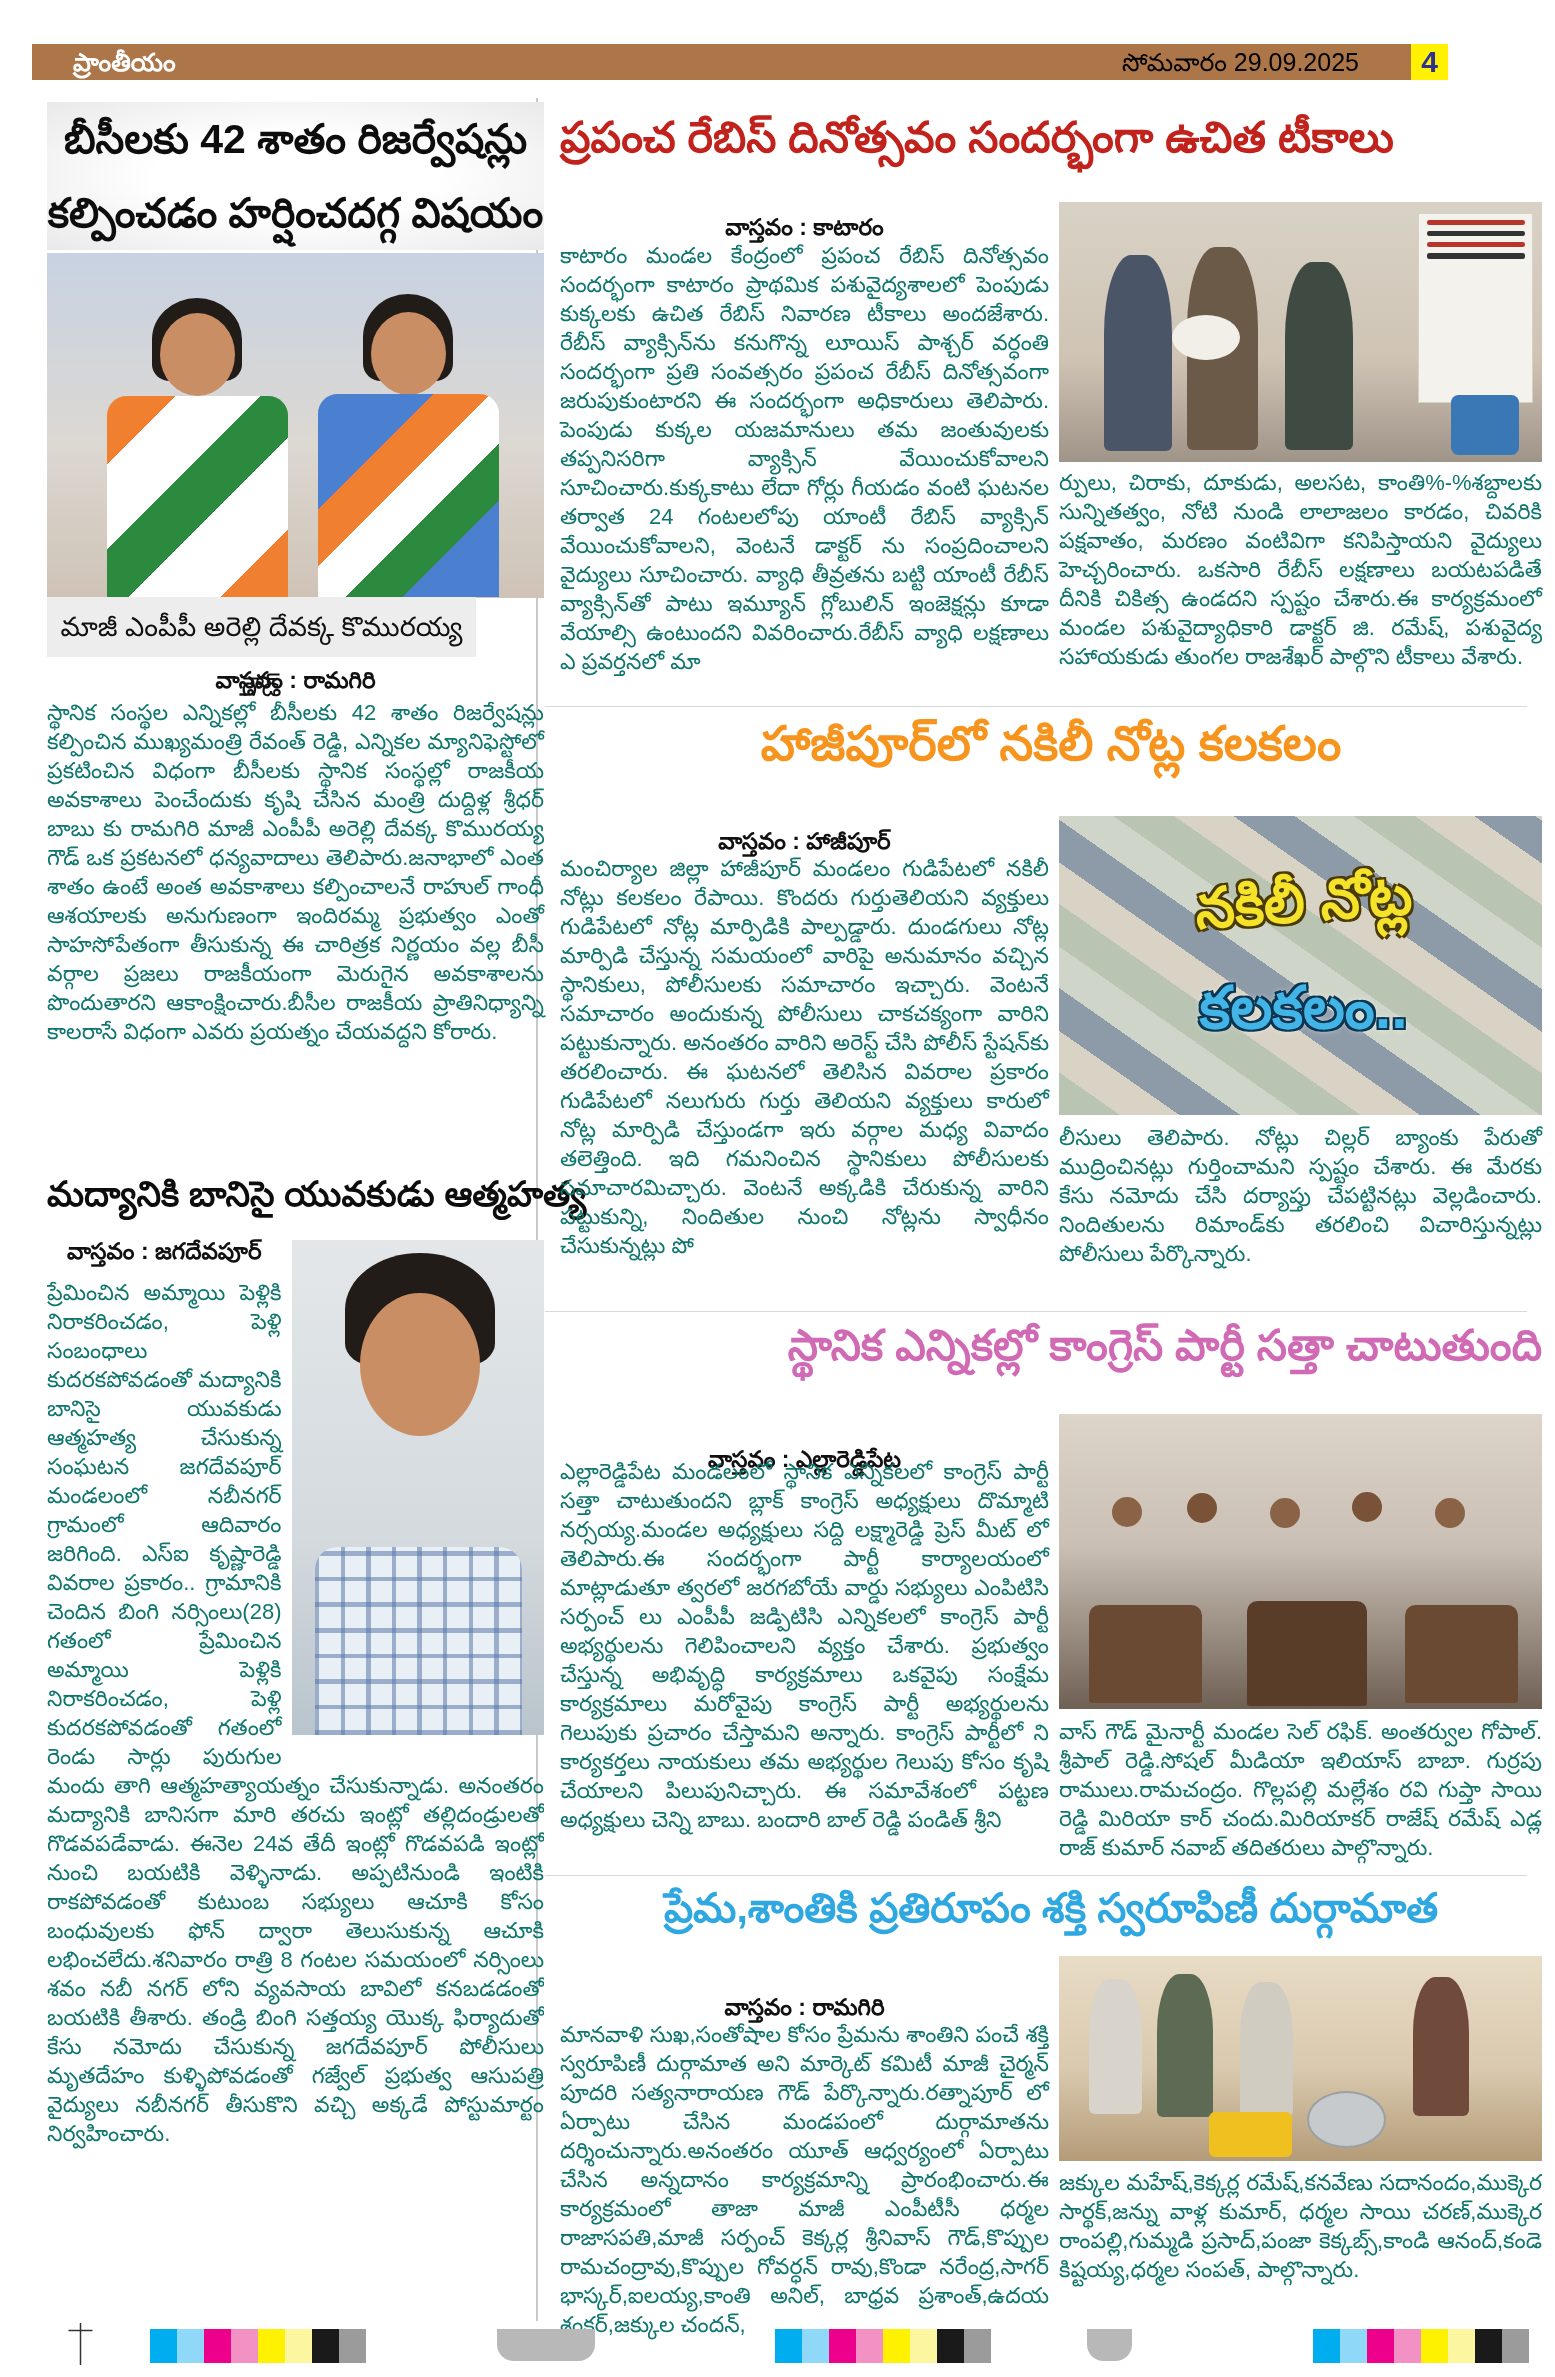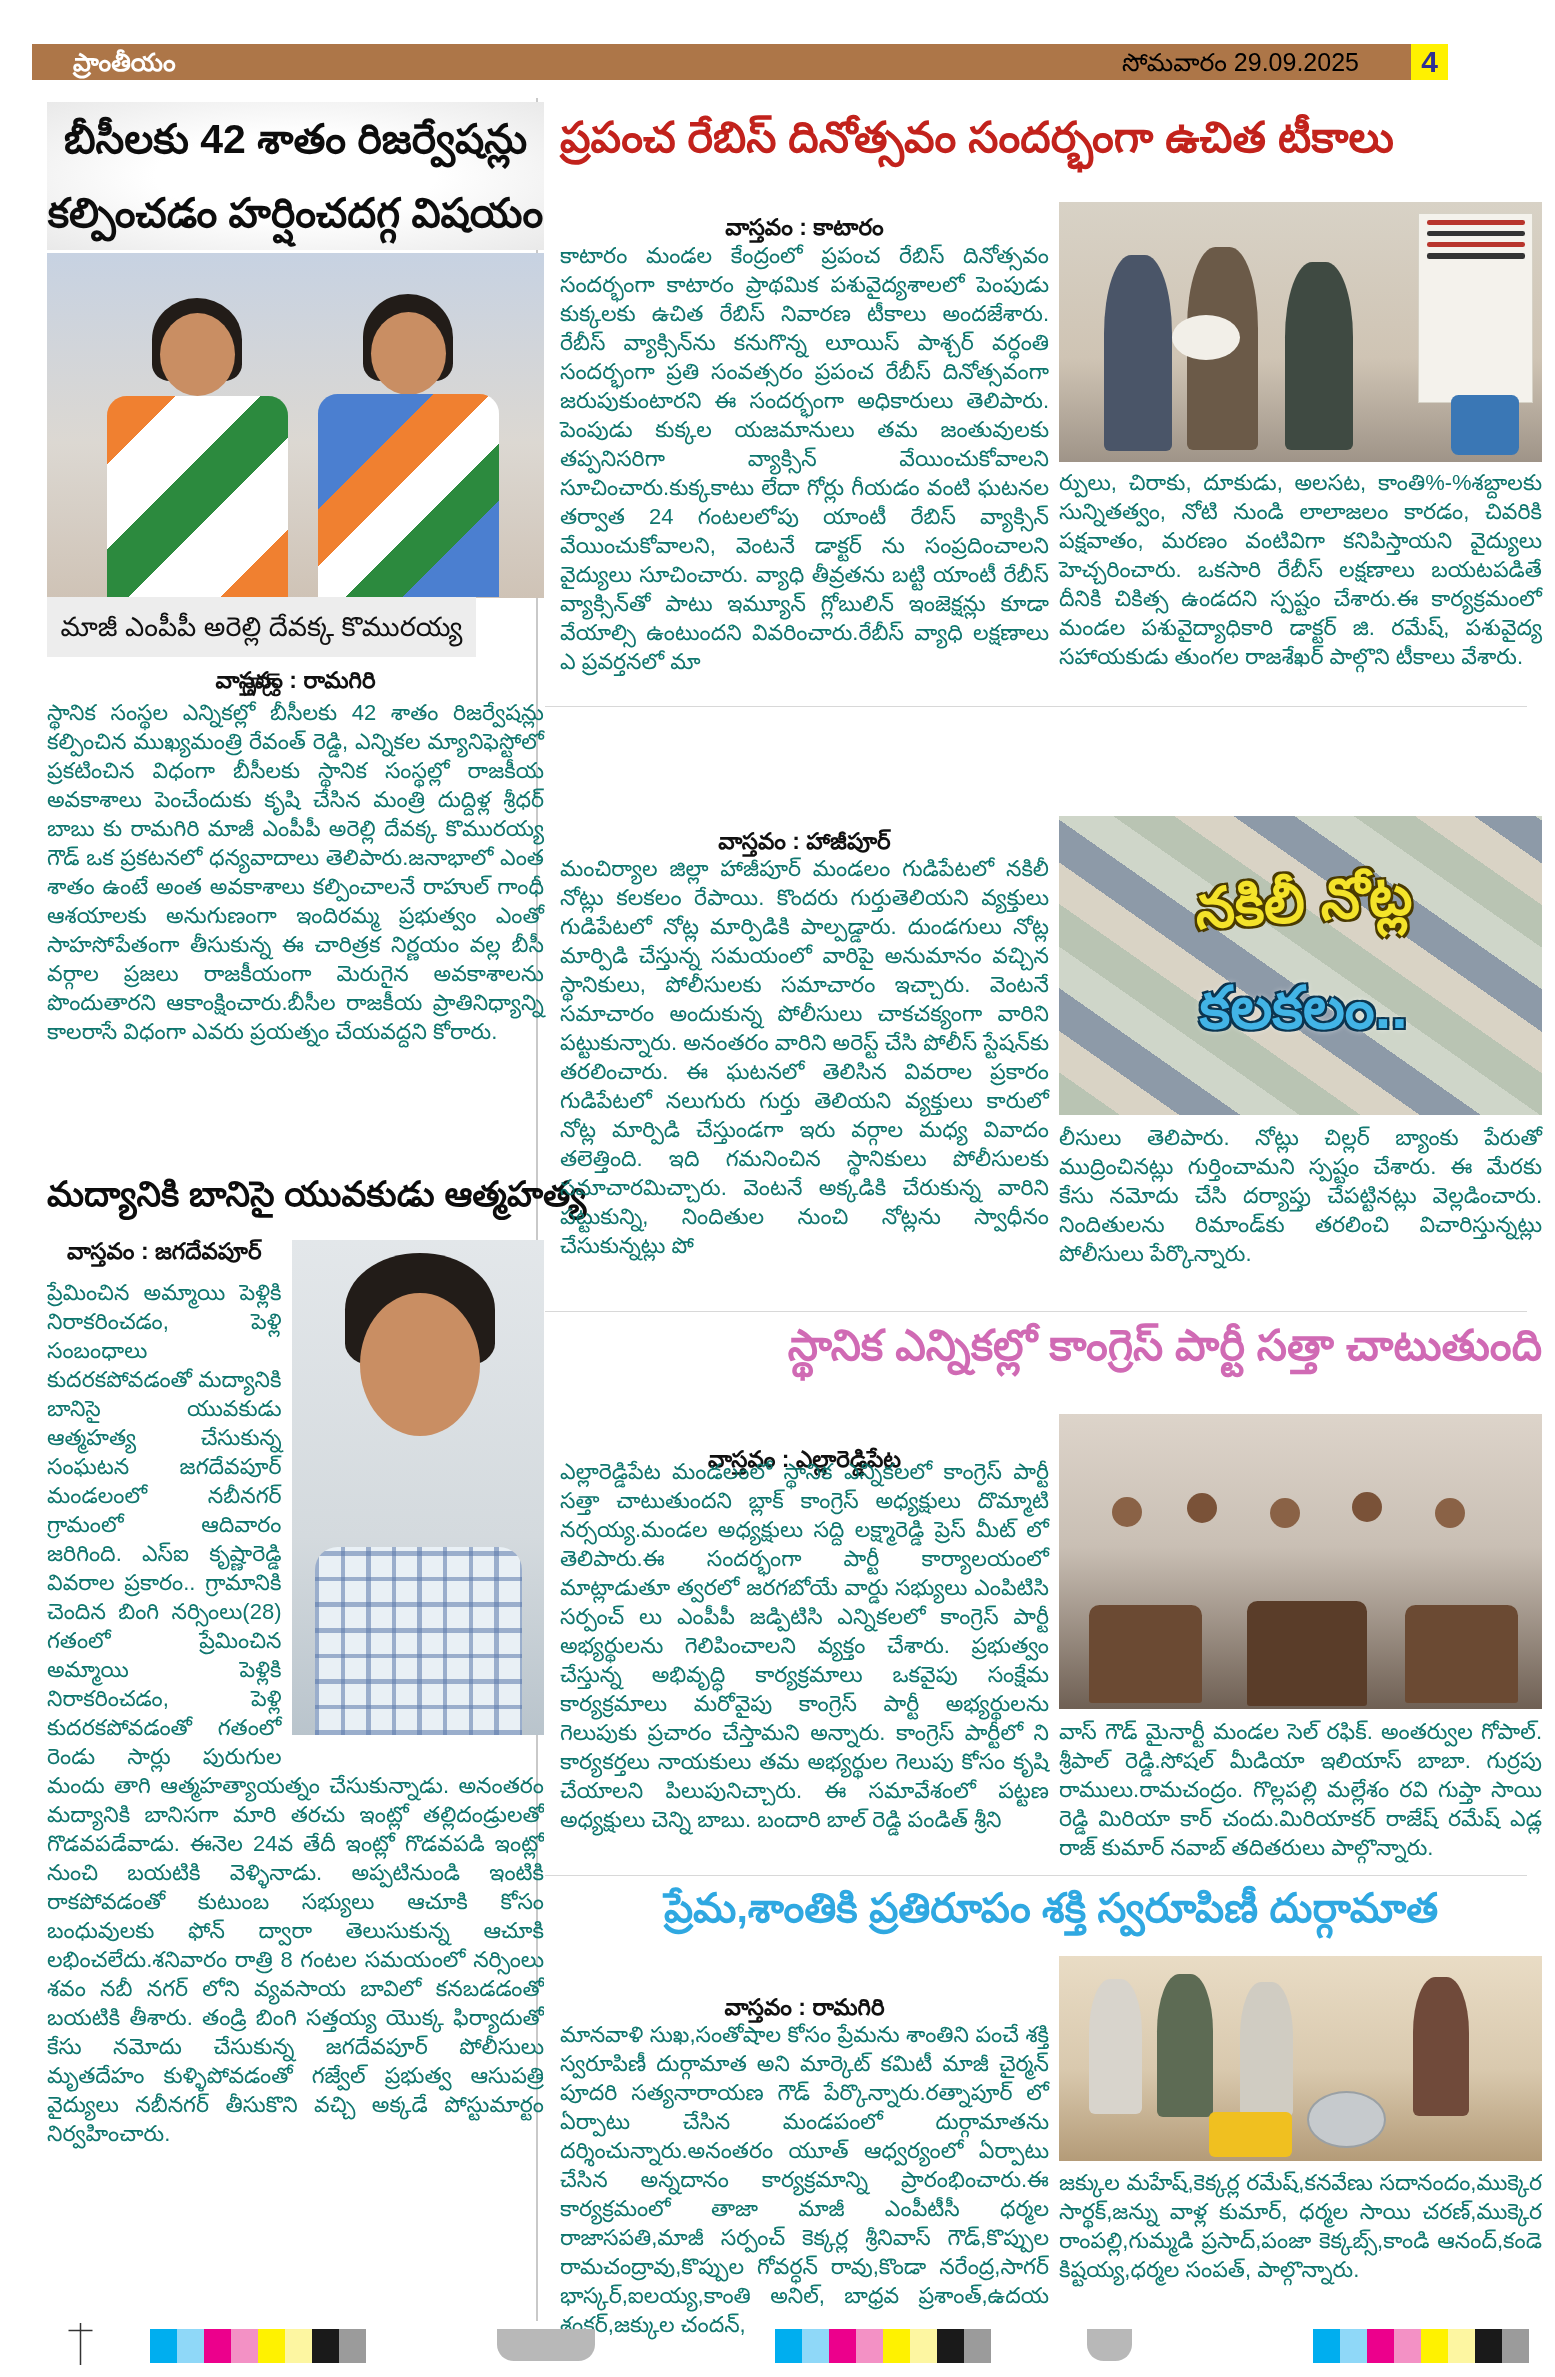--- a/index.html
+++ b/index.html
@@ -138,6 +138,7 @@
 
   <div class="hr" style="top:706px;"></div>
 
+  <div class="abs h-orange">హాజీపూర్‌లో నకిలీ నోట్ల కలకలం</div>
   <div class="abs dateline col-l" style="top:828px;">వాస్తవం : హాజీపూర్</div>
   <div class="abs body-txt col-l" style="top:854px;height:430px;">మంచిర్యాల జిల్లా హాజీపూర్ మండలం గుడిపేటలో నకిలీ నోట్లు కలకలం రేపాయి. కొందరు గుర్తుతెలియని వ్యక్తులు గుడిపేటలో నోట్ల మార్పిడికి పాల్పడ్డారు. దుండగులు నోట్ల మార్పిడి చేస్తున్న సమయంలో వారిపై అనుమానం వచ్చిన స్థానికులు, పోలీసులకు సమాచారం ఇచ్చారు. వెంటనే సమాచారం అందుకున్న పోలీసులు చాకచక్యంగా వారిని పట్టుకున్నారు. అనంతరం వారిని అరెస్ట్ చేసి పోలీస్ స్టేషన్‌కు తరలించారు. ఈ ఘటనలో తెలిసిన వివరాల ప్రకారం గుడిపేటలో నలుగురు గుర్తు తెలియని వ్యక్తులు కారులో నోట్ల మార్పిడి చేస్తుండగా ఇరు వర్గాల మధ్య వివాదం తలెత్తింది. ఇది గమనించిన స్థానికులు పోలీసులకు సమాచారమిచ్చారు. వెంటనే అక్కడికి చేరుకున్న వారిని పట్టుకున్ని, నిందితుల నుంచి నోట్లను స్వాధీనం చేసుకున్నట్లు పో</div>
   <div class="abs photo photo4">

